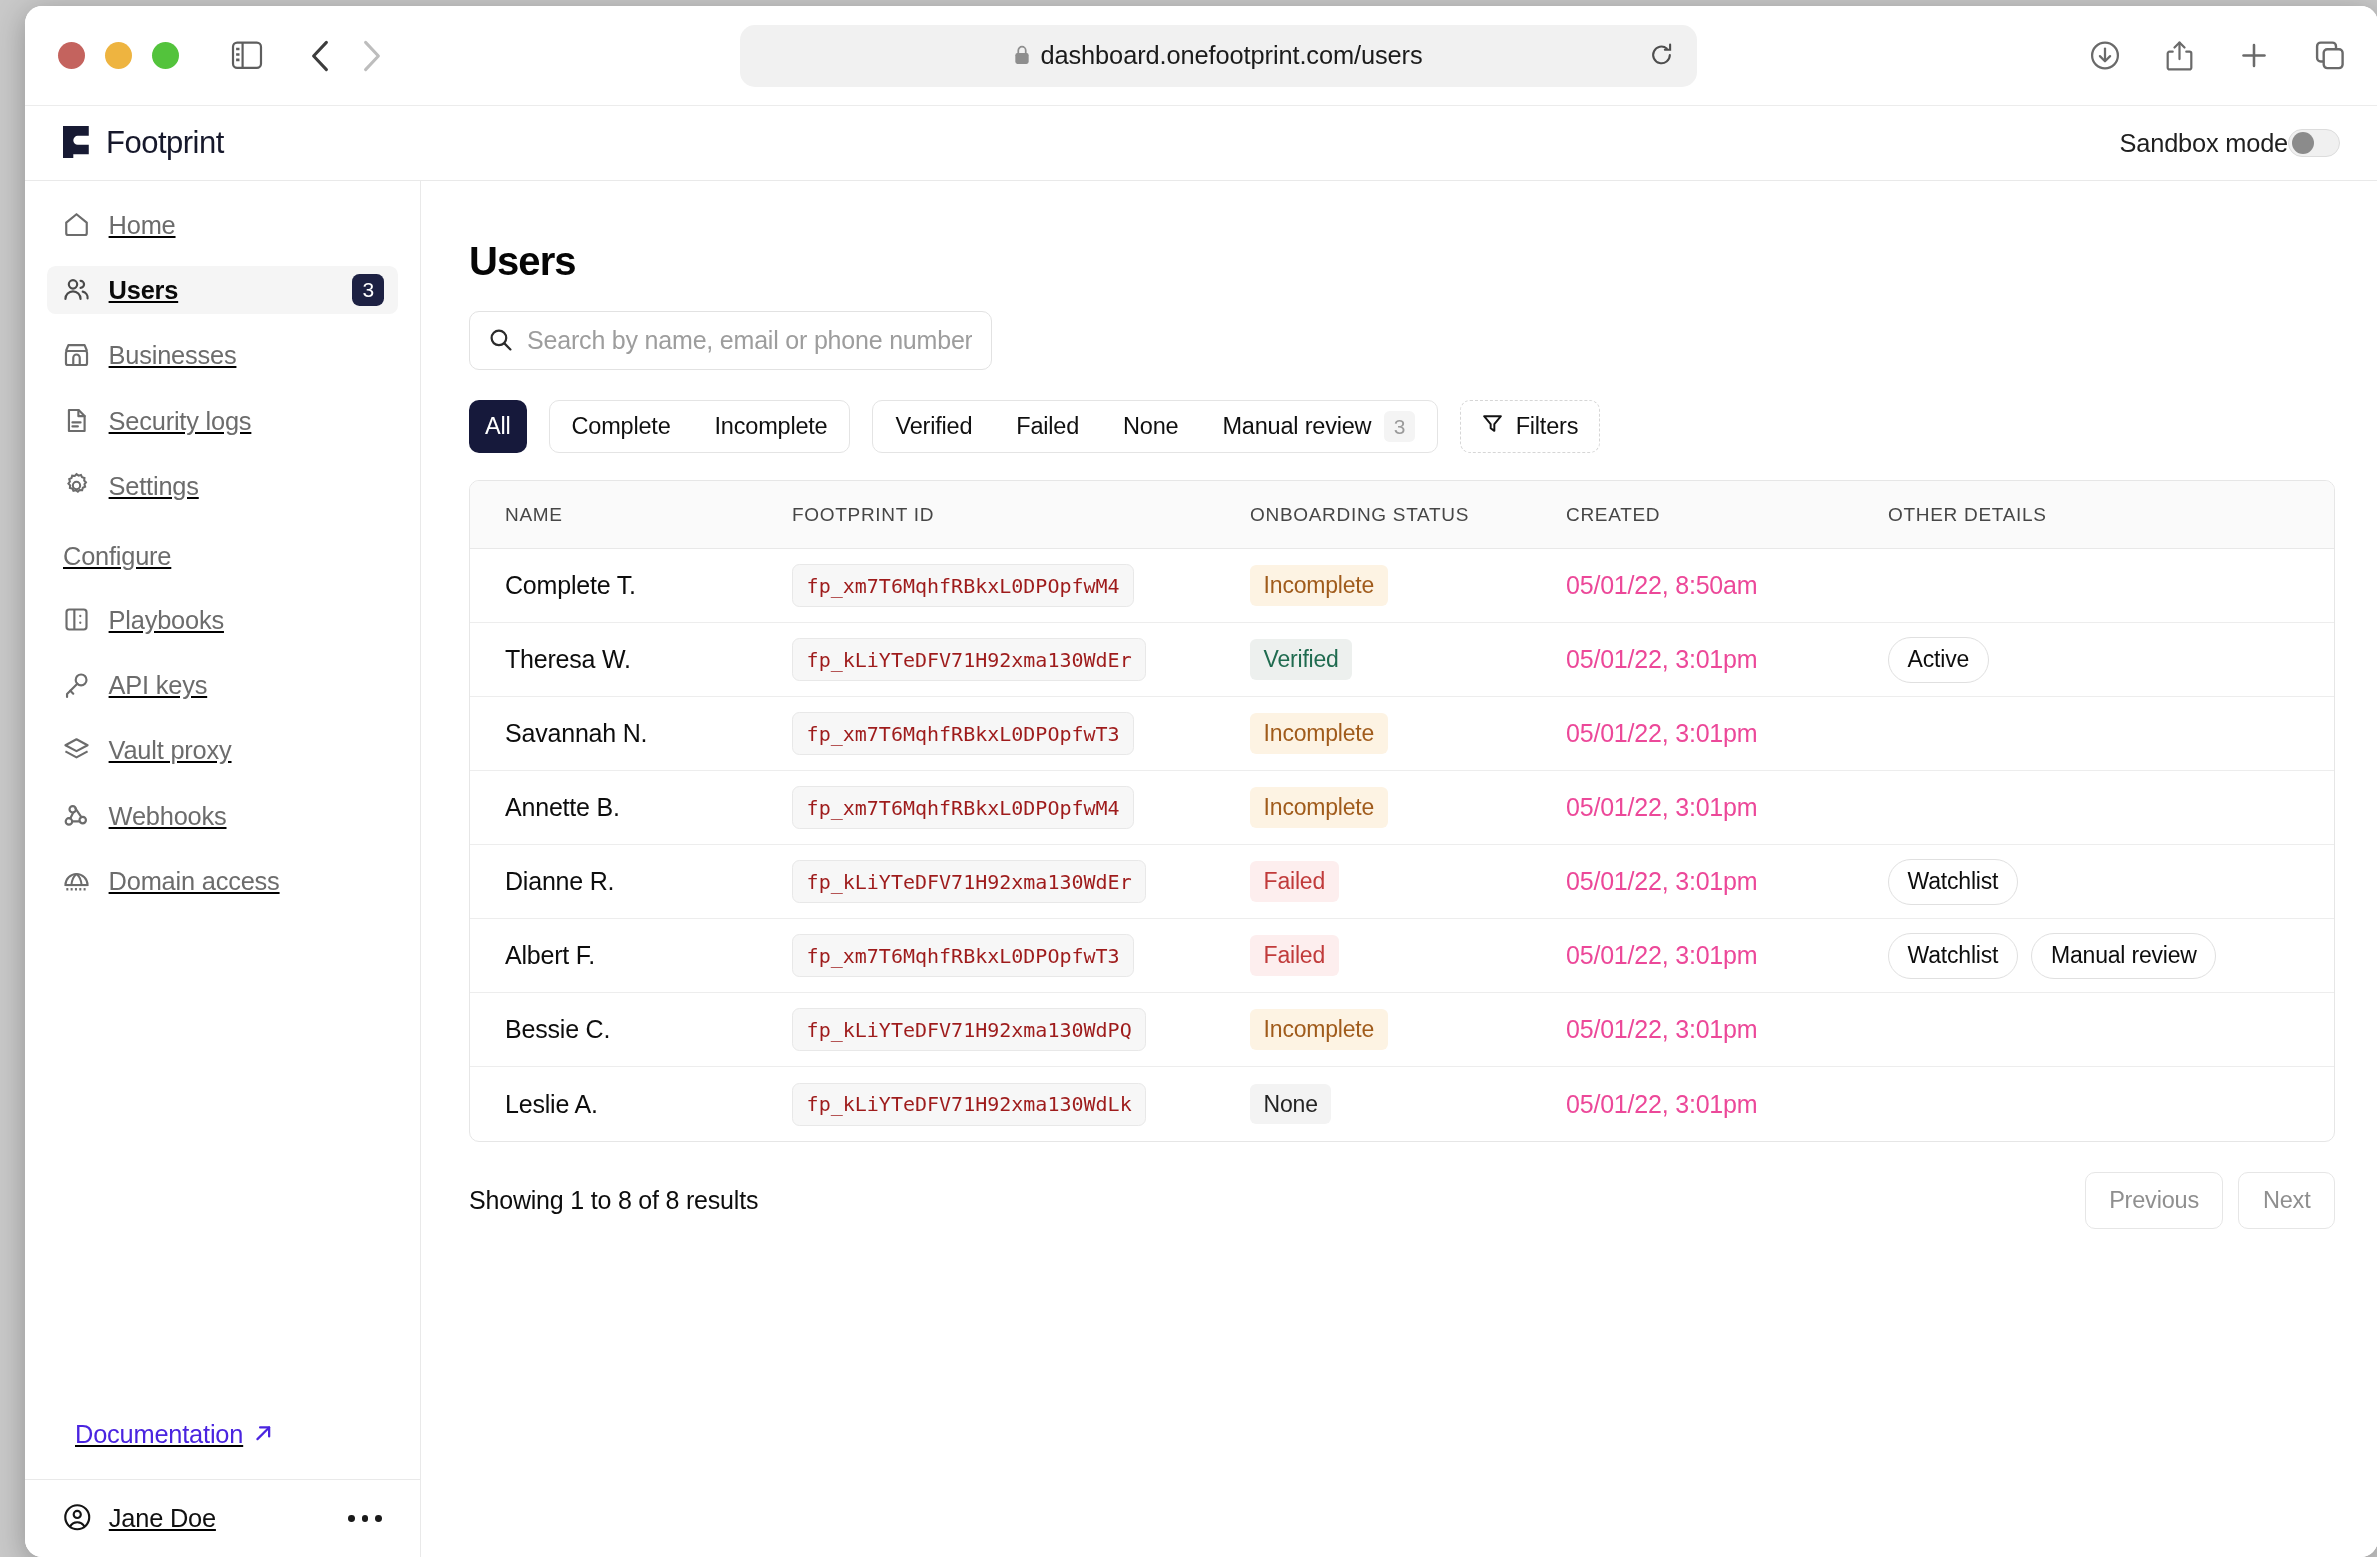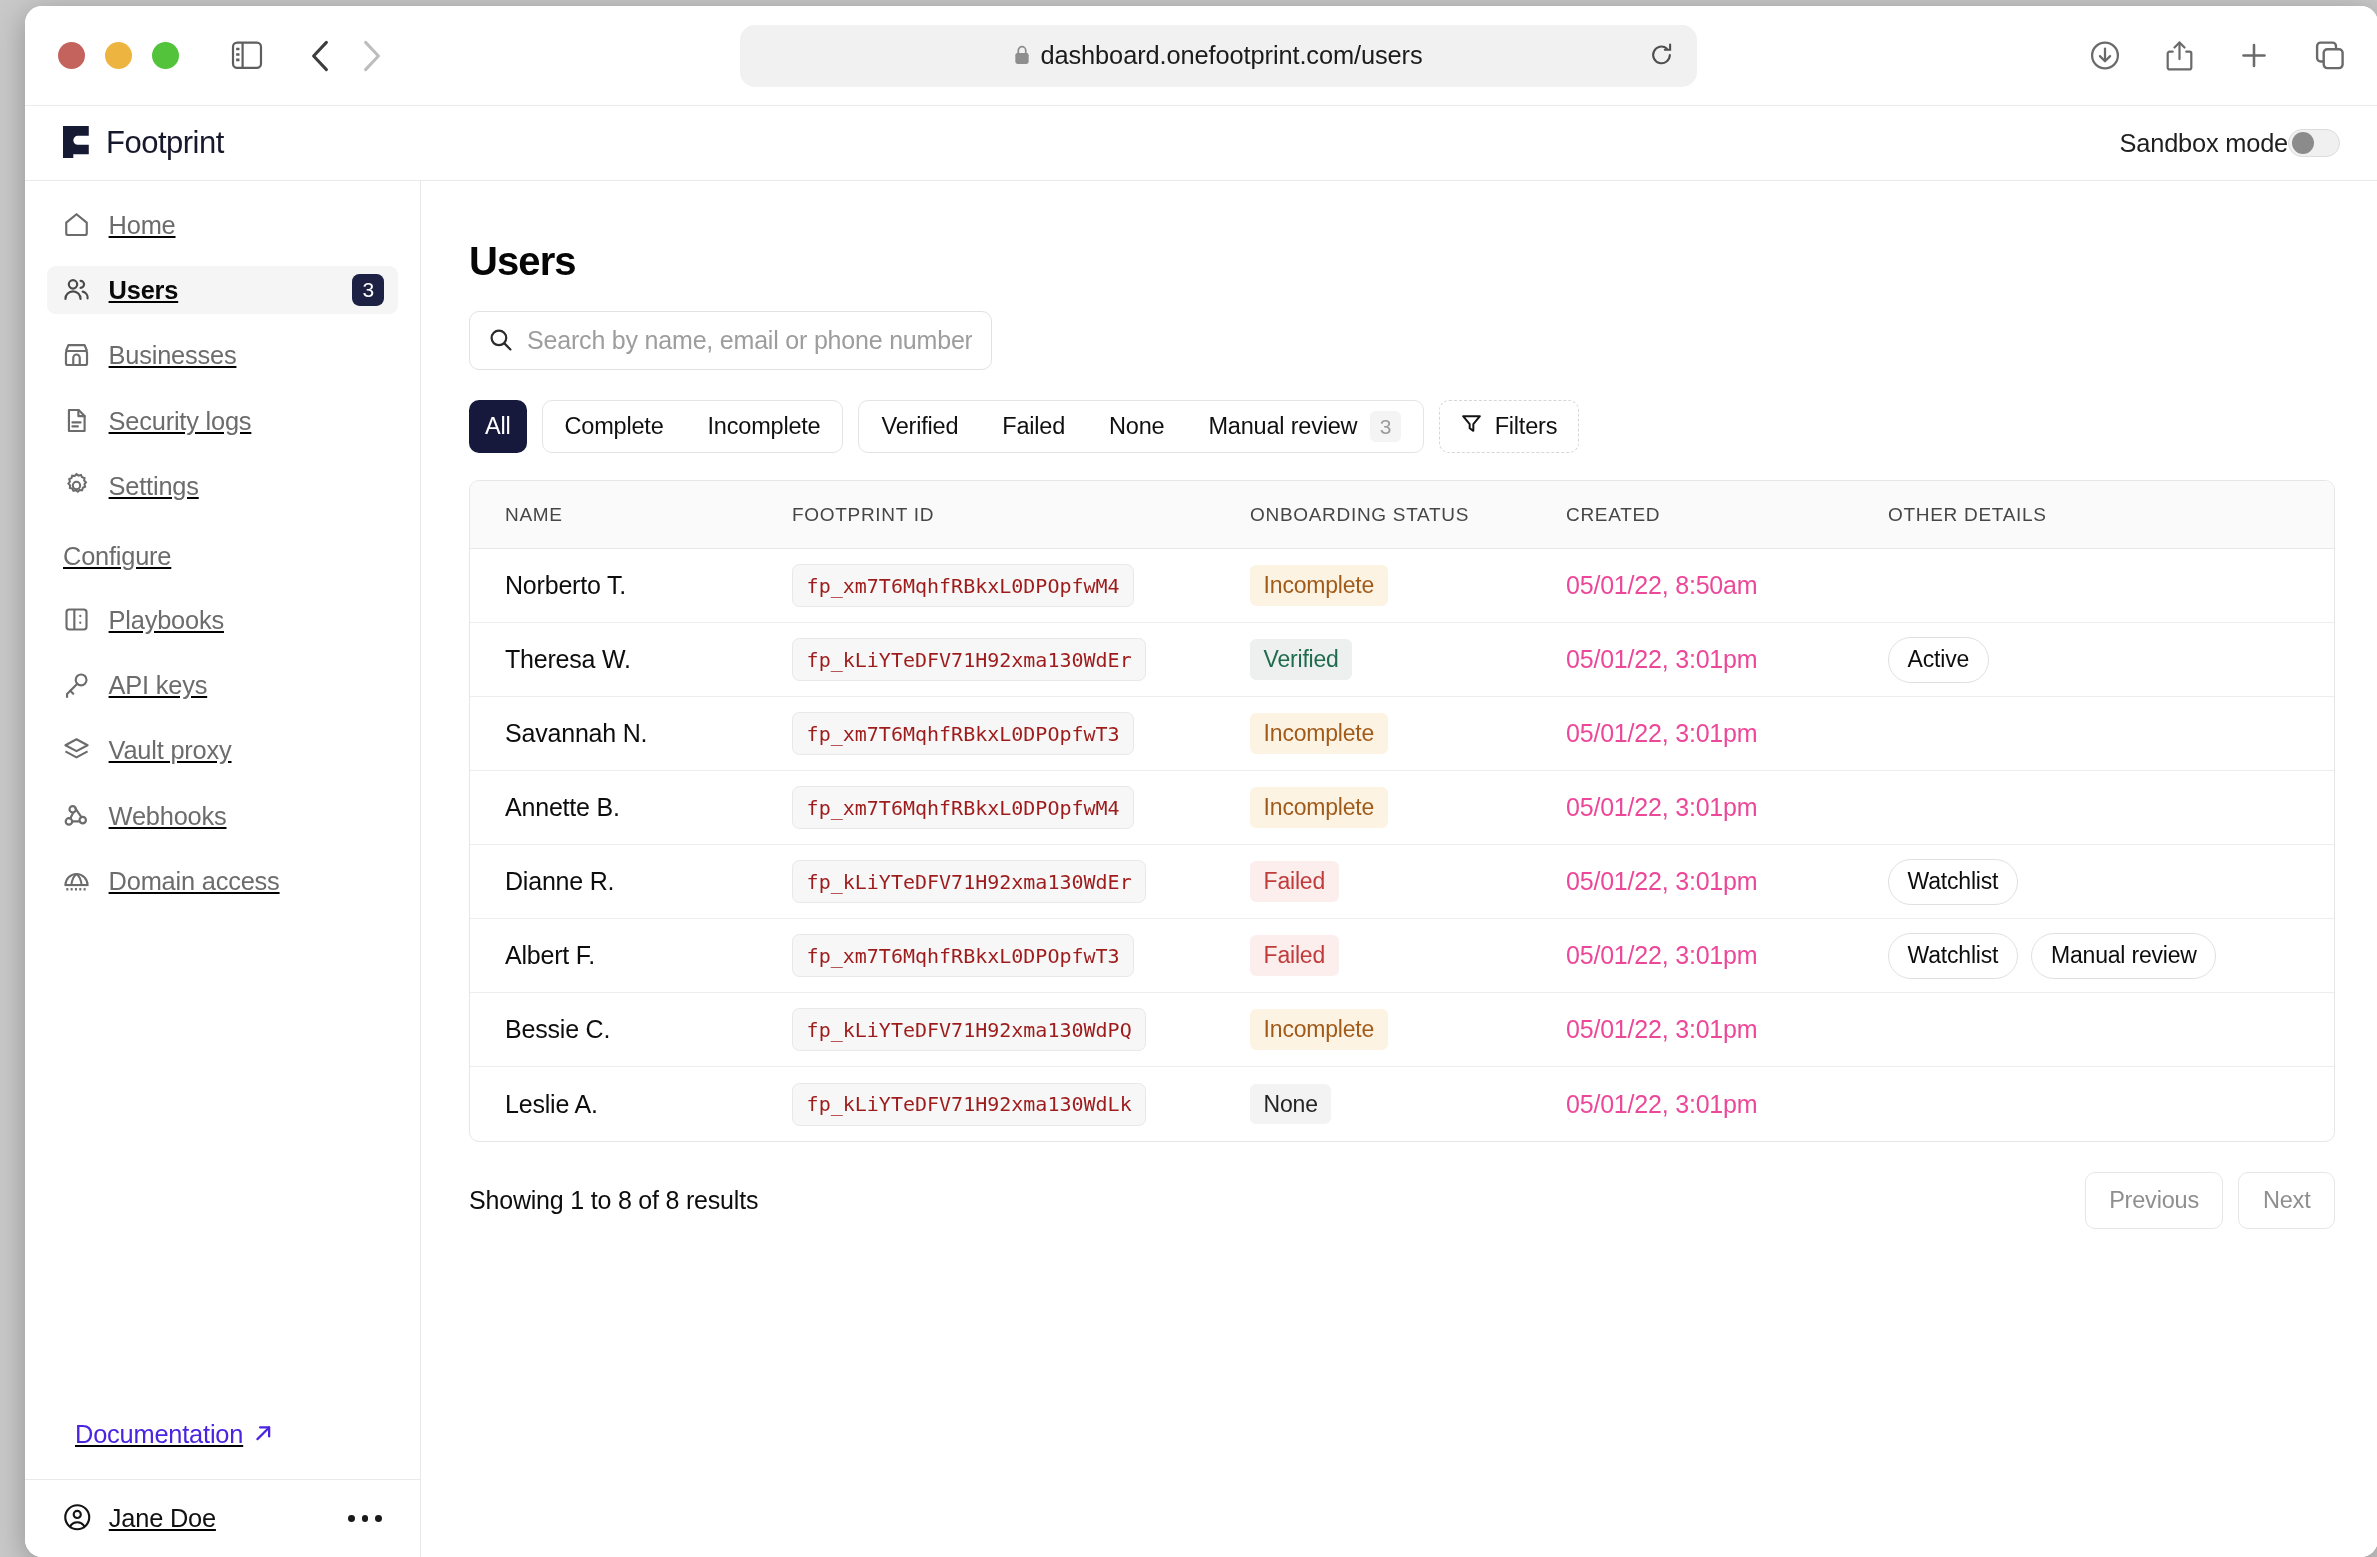--- a/index.html
+++ b/index.html
@@ -152,7 +152,7 @@
   .search input::placeholder { color:#9d9d9d; }
 
   
-  .filter-bar { display:flex; align-items:center; gap:15px; margin-top:30px; }
+  .filter-bar { display:flex; align-items:center; gap:22px; margin-top:30px; }
   .fbtn {
     height:53px; border-radius:10px;
     display:flex; align-items:center; justify-content:center;

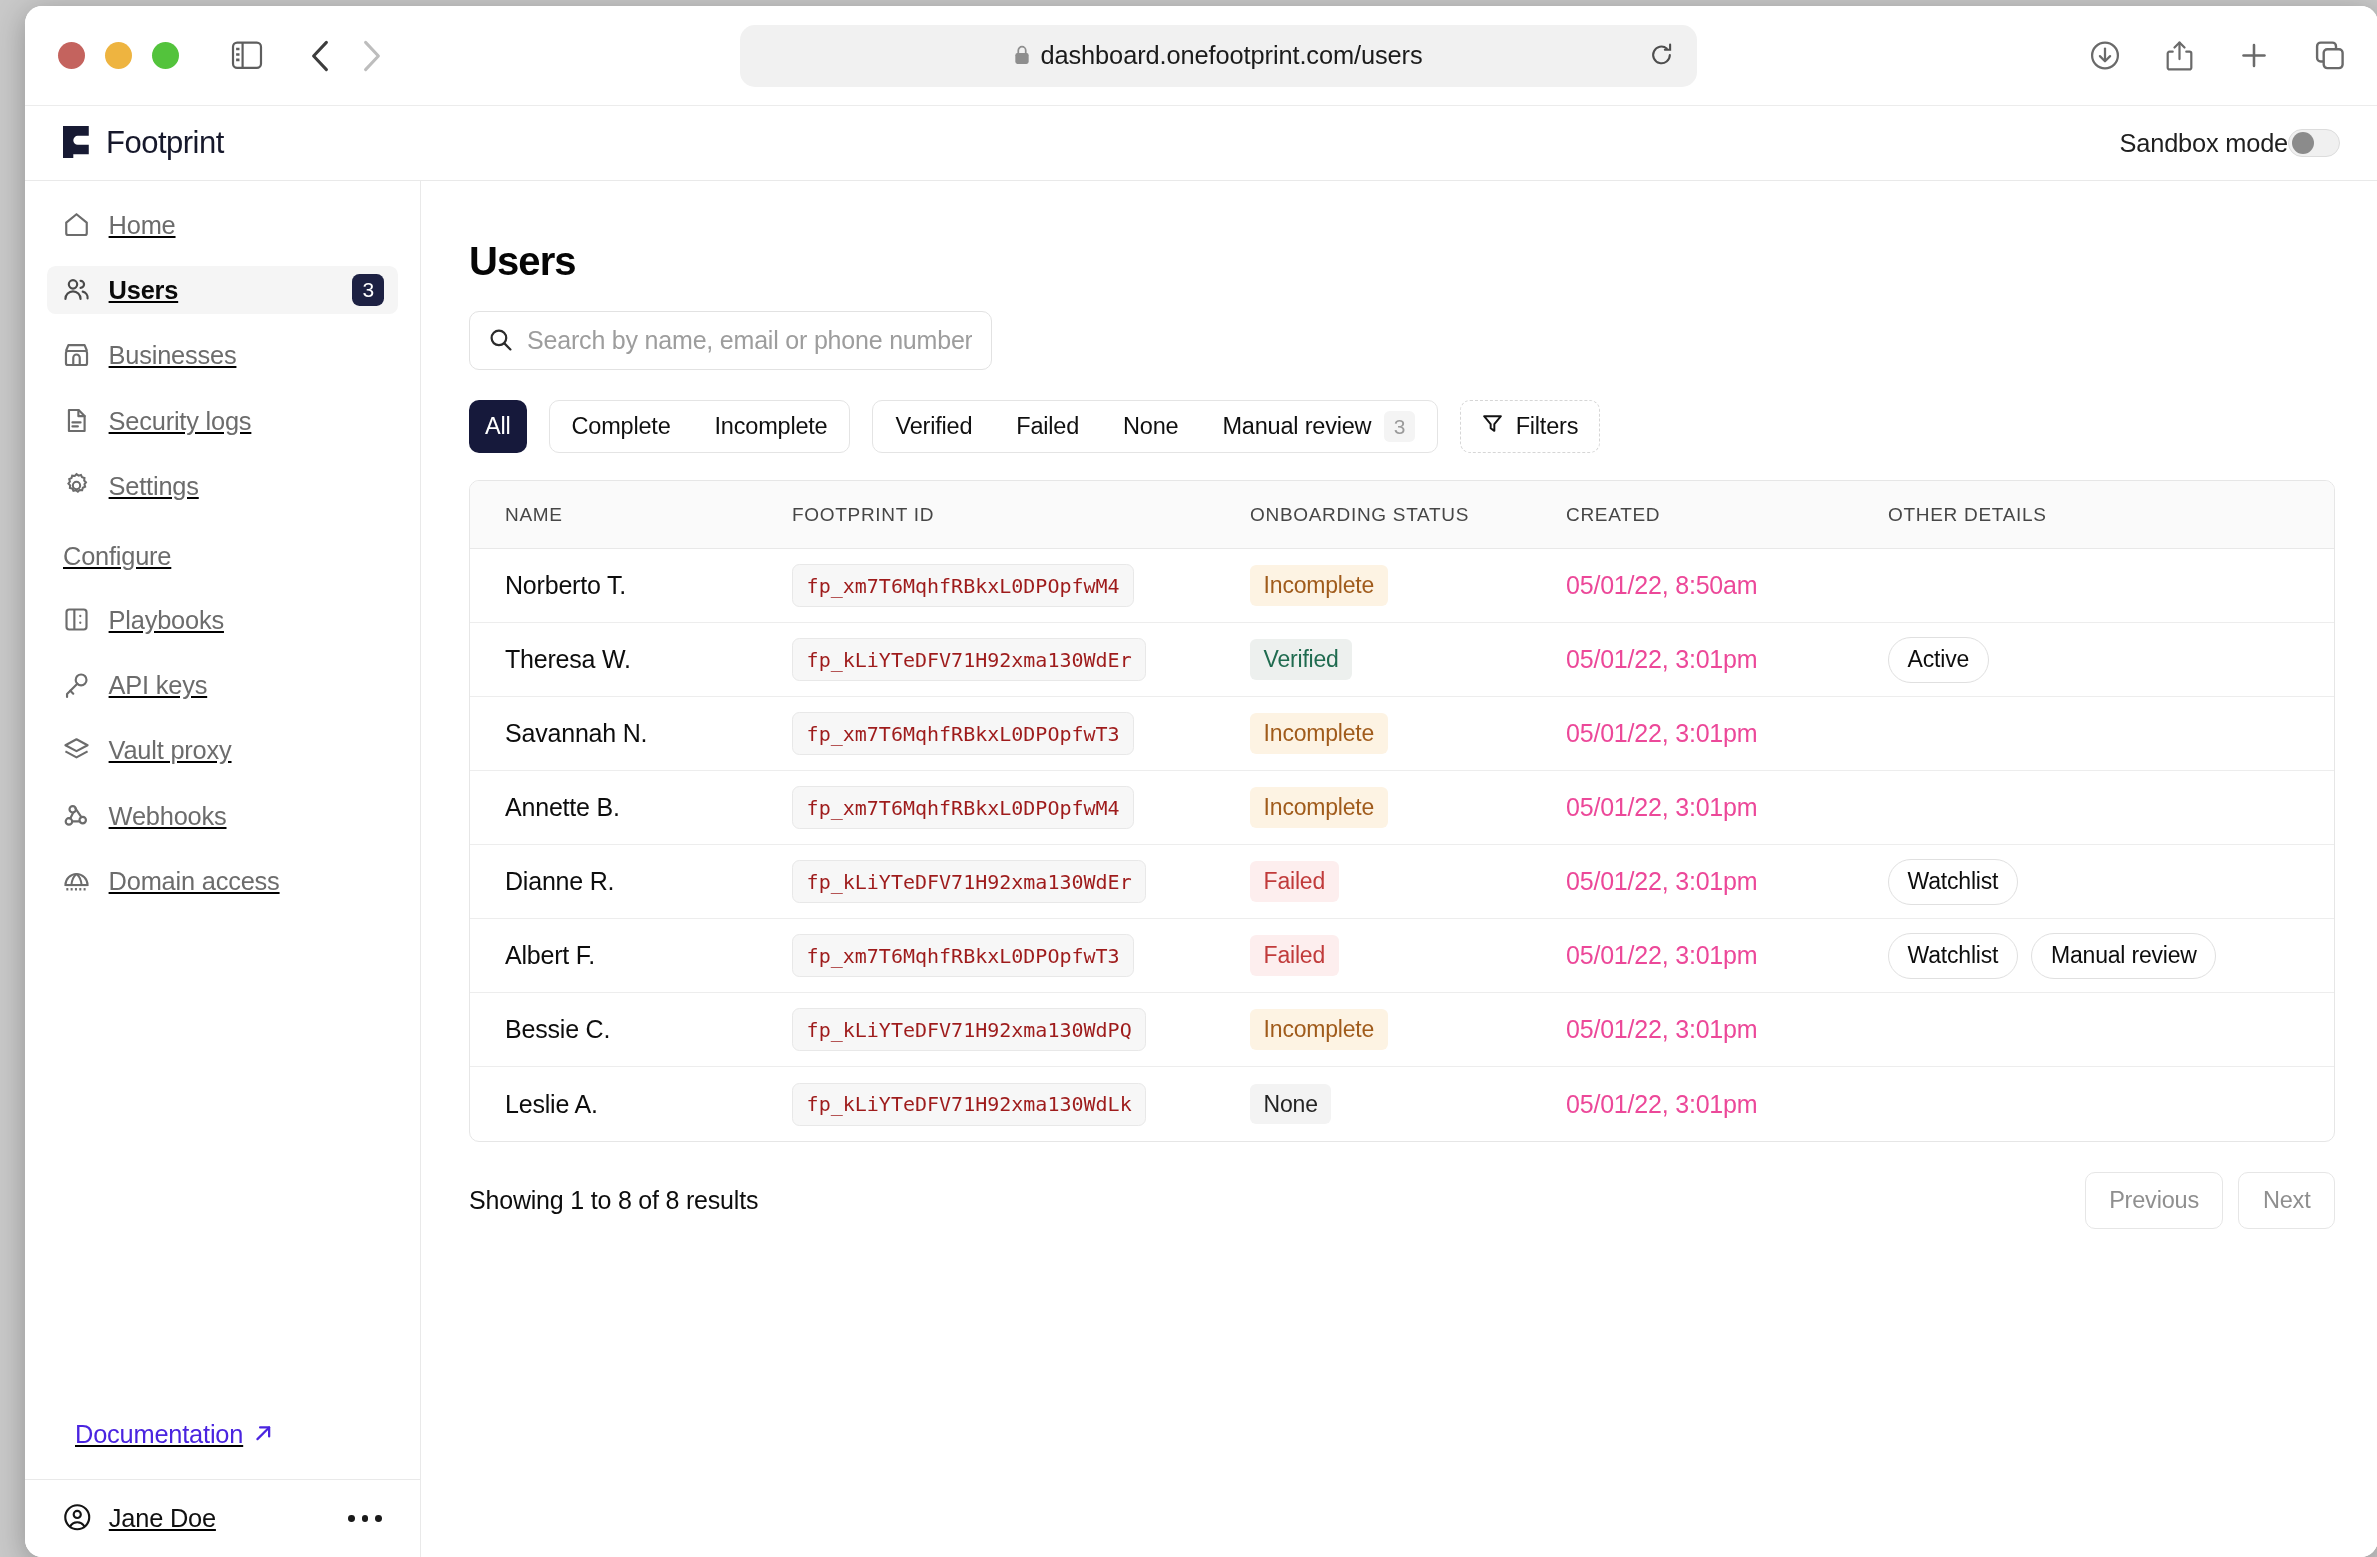--- a/index.html
+++ b/index.html
@@ -564,7 +564,7 @@
         </div>
         <div id="tbody">
             <div class="row">
-              <div class="c-name"><span class="cell-name">Norberto T.</span></div>
+              <div class="c-name"><span class="cell-name">Complete T.</span></div>
               <div class="c-fpid"><span class="fpid">fp_xm7T6MqhfRBkxL0DPOpfwM4</span></div>
               <div class="c-status"><span class="status incomplete">Incomplete</span></div>
               <div class="c-created"><span class="cell-created">05/01/22, 8:50am</span></div>

